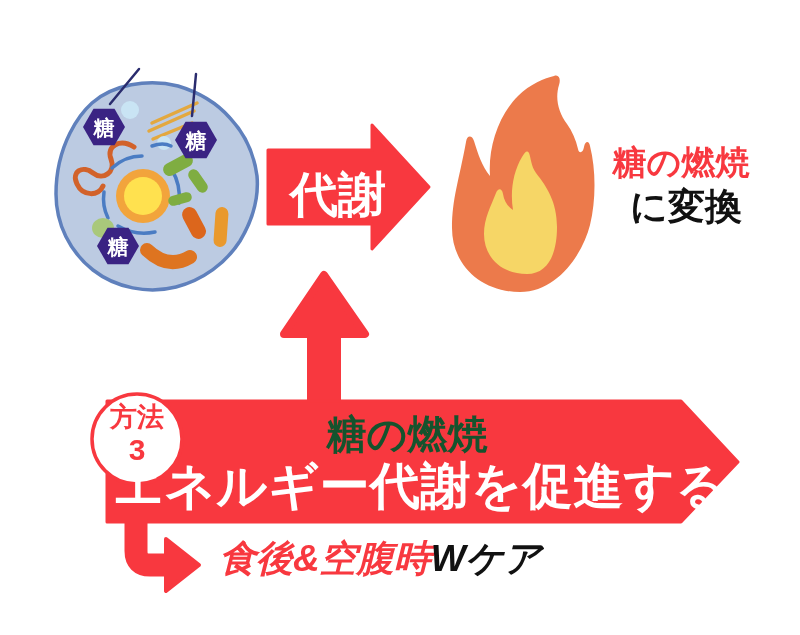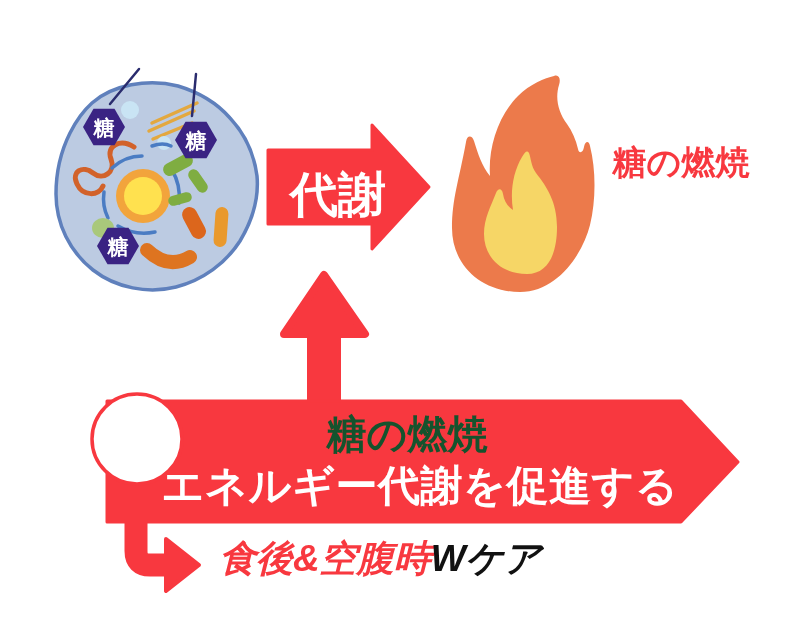--- a/index.html
+++ b/index.html
@@ -119,6 +119,7 @@
   <div class="txt metab ctr">代謝</div>
 
   <div class="txt energy1 ctr">糖の燃焼</div>
+  <div class="txt energy2 ctr">に変換</div>
 
 
   <div class="txt ban1 ctr">糖の燃焼</div>

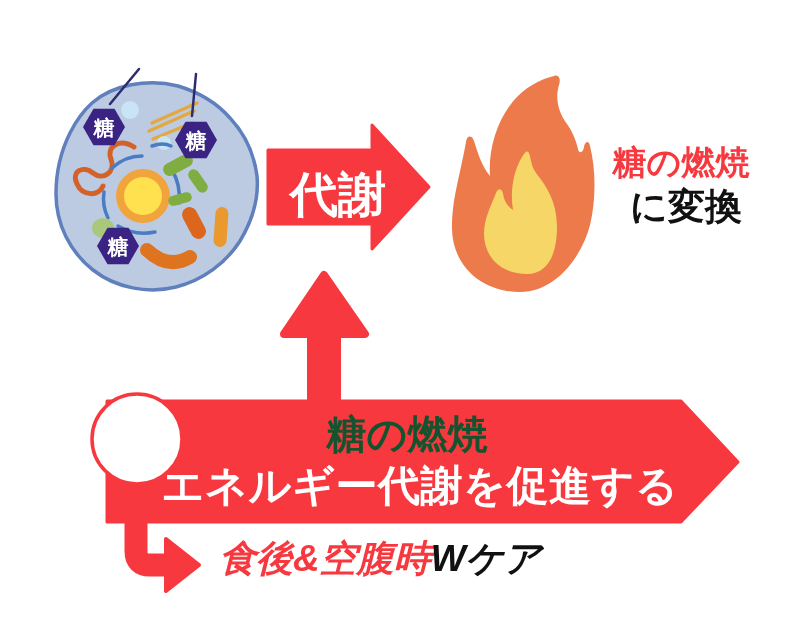--- a/index.html
+++ b/index.html
@@ -121,6 +121,10 @@
   <div class="txt energy1 ctr">糖の燃焼</div>
   <div class="txt energy2 ctr">に変換</div>
 
+  <div class="txt badge ctr">
+    <div class="b1">方法</div>
+    <div class="b2">3</div>
+  </div>
 
   <div class="txt ban1 ctr">糖の燃焼</div>
   <div class="txt ban2 ctr">エネルギー代謝を促進する</div>

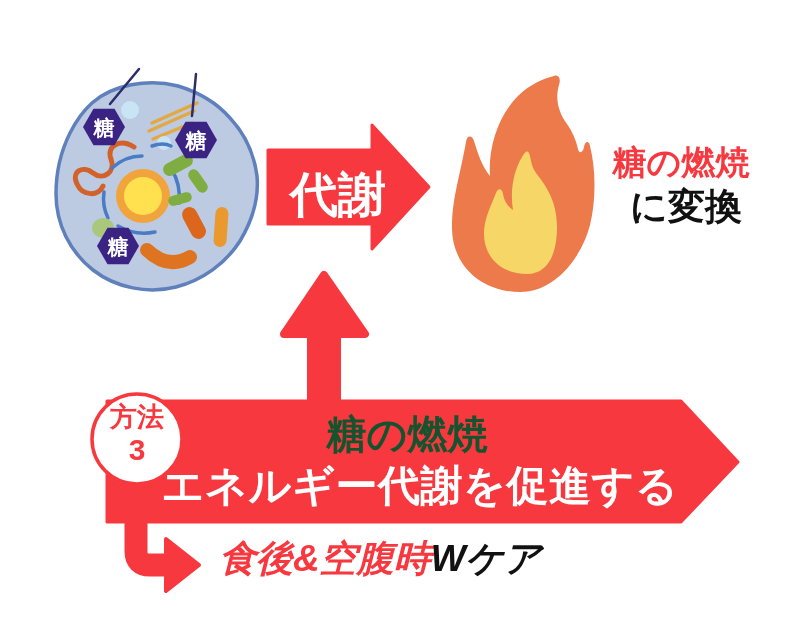--- a/index.html
+++ b/index.html
@@ -19,7 +19,7 @@
   .badge .b1 { font-size:27px; font-weight:bold; }
   .badge .b2 { font-size:30px; font-weight:bold; }
   .ban1 { left:407px; top:434px; font-size:40px; color:#14532d; }
-  .ban2 { left:420px; top:486px; font-size:42px; color:#ffffff; letter-spacing:0.5px; }
+  .ban2 { left:420px; top:486px; font-size:50px; color:#ffffff; letter-spacing:0.5px; }
   .care { left:219px; top:540px; display:flex; font-size:37px; font-weight:bold; line-height:1.05;font-style:italic; }
   .care .red { color:#f8383f; }
   .care .blk { color:#111111; }

